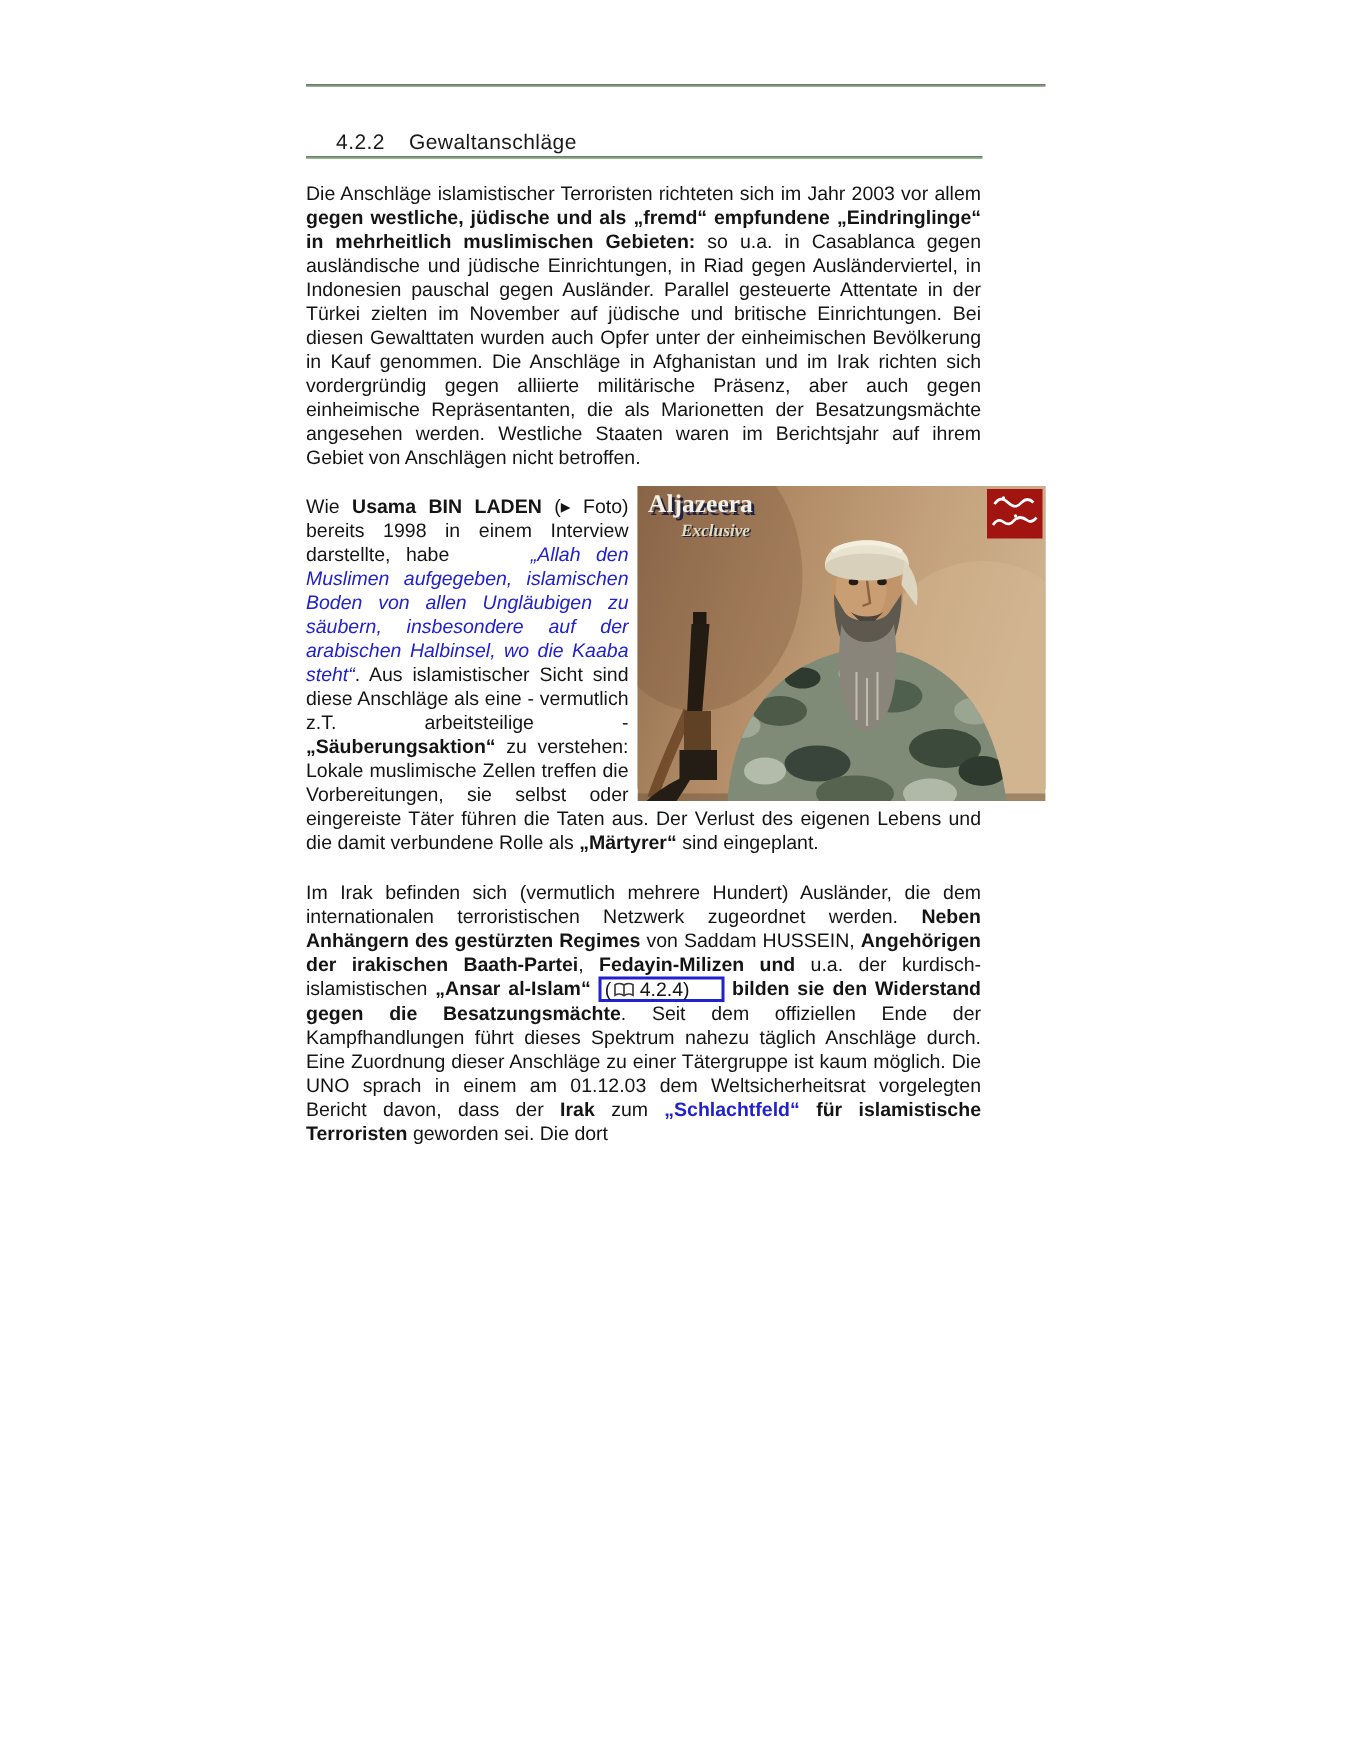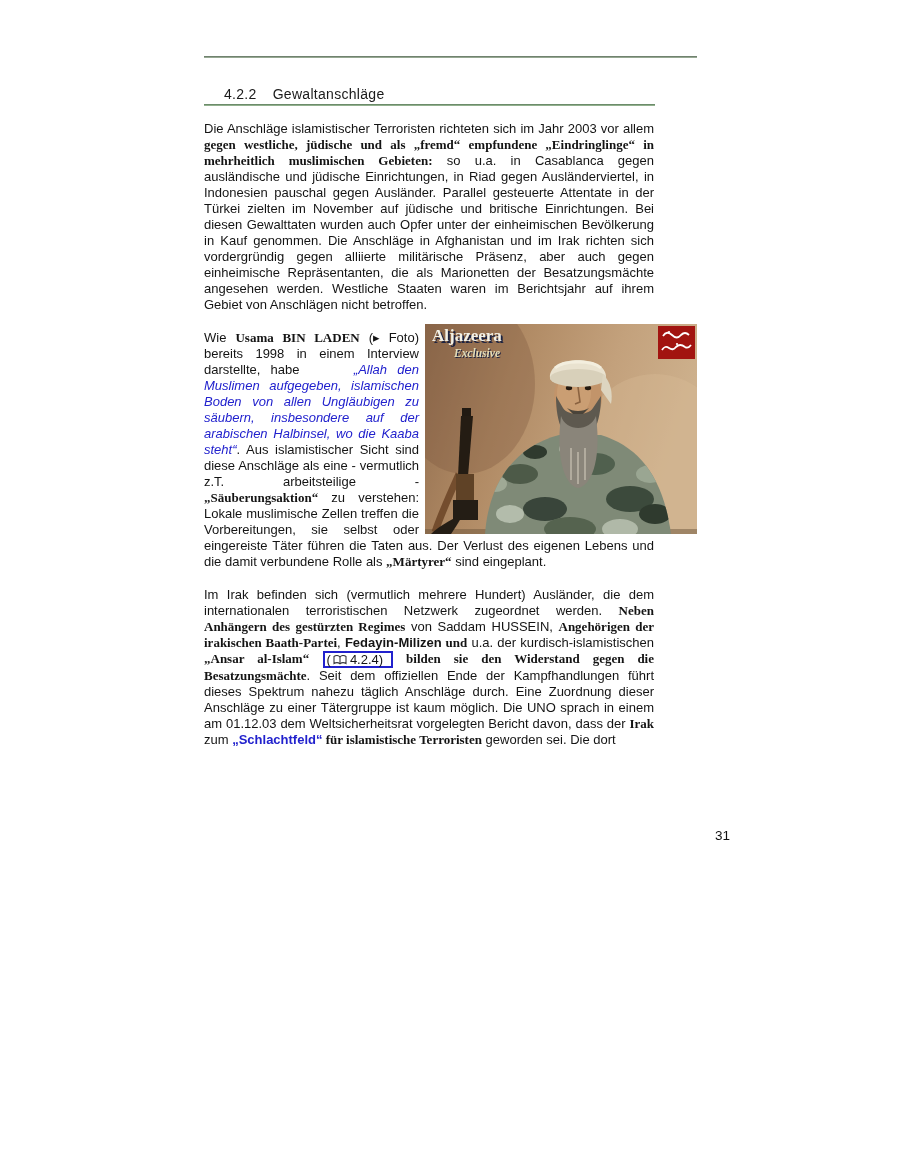--- a/index.html
+++ b/index.html
@@ -39,7 +39,7 @@
   }
   .para{text-align:justify;margin:0 0 17px 0;}
   .para:last-child{margin-bottom:0;}
-  .rb{font-weight:bold;font-family:Liberation Serif, serif;}
+  .rb{font-weight:bold;}
   .rbu{font-weight:bold;}
   .rqi{color:var(--blue);font-style:italic;margin-left:44px;}
   .rqbi{color:var(--blue);font-weight:bold;}

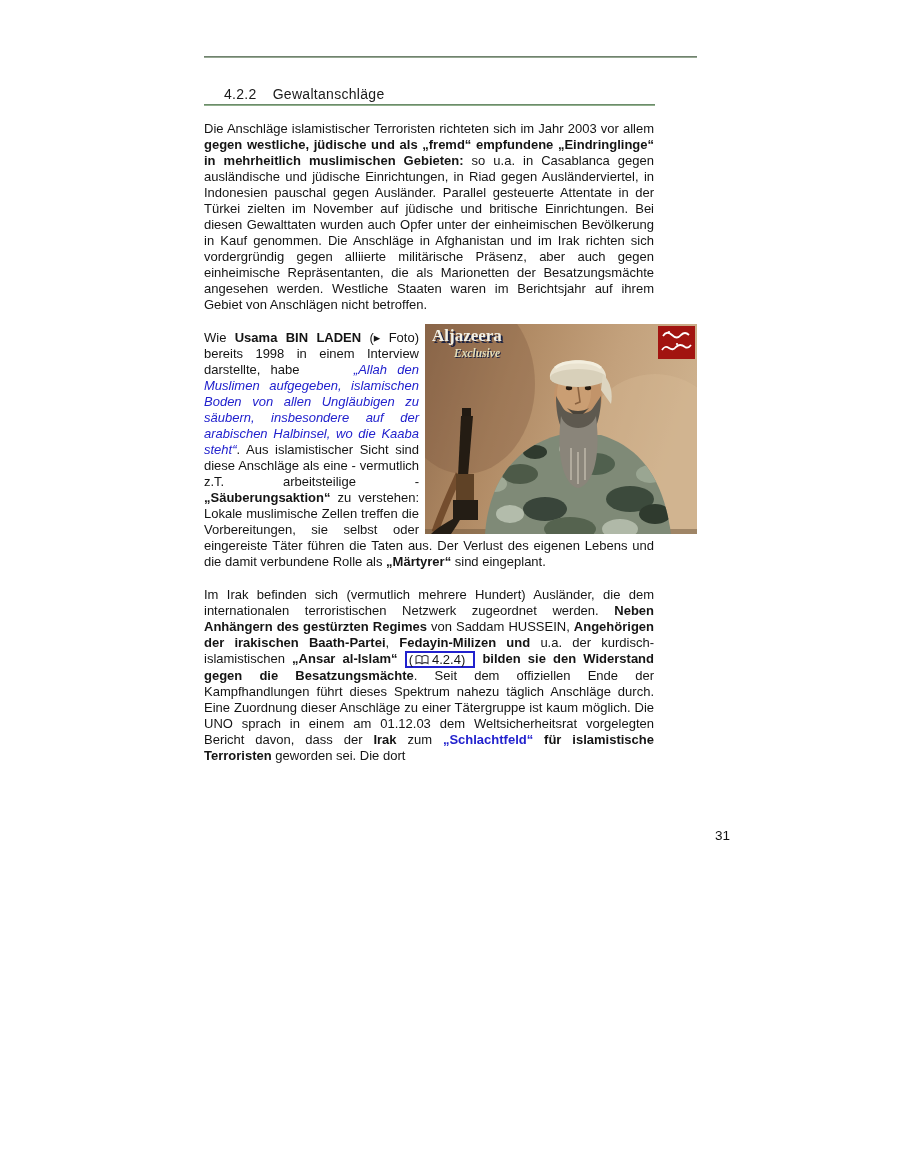--- a/index.html
+++ b/index.html
@@ -53,7 +53,7 @@
   .refbox{
     display:inline-block;
     border:2px solid var(--blue);
-    padding:0 8px 0 2px;
+    padding:0 21px 0 2px;
     line-height:13px;
     white-space:nowrap;
     vertical-align:-1px;

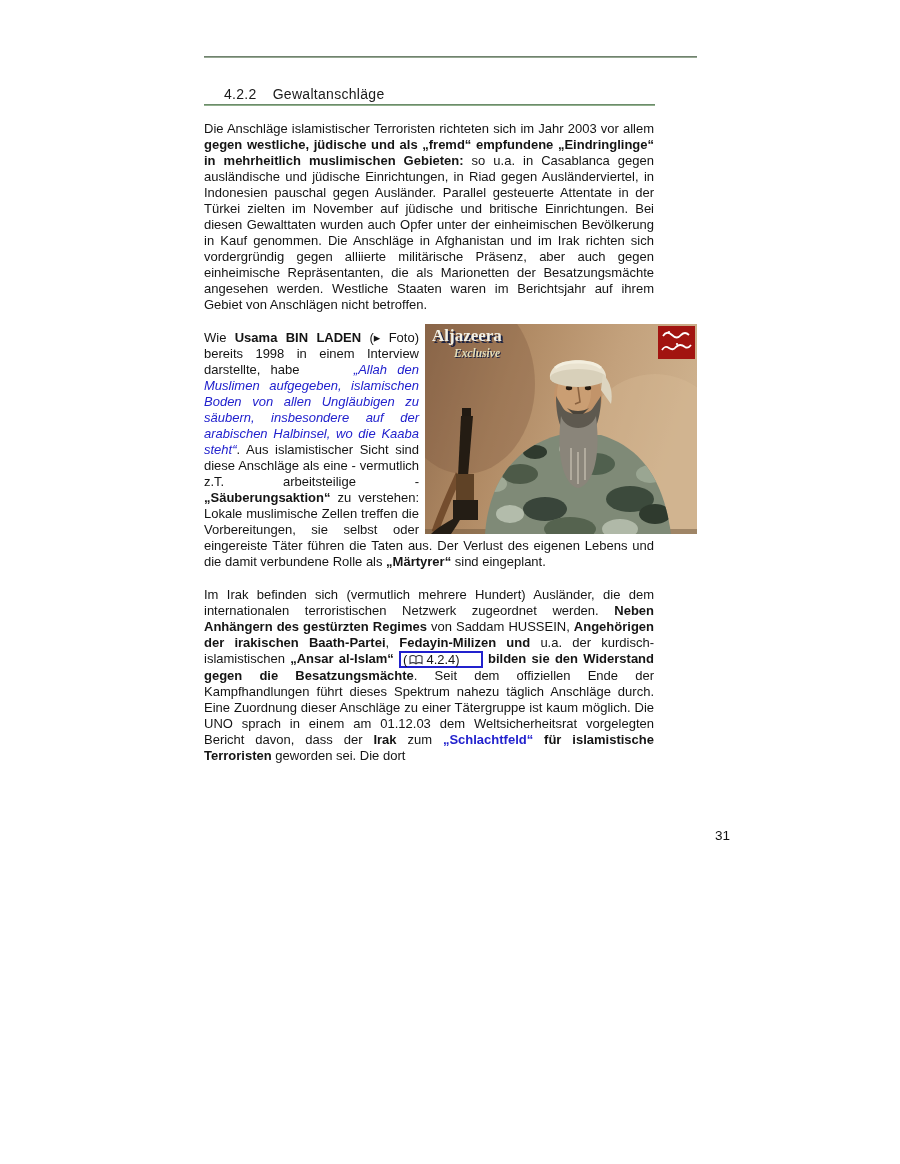--- a/index.html
+++ b/index.html
@@ -168,7 +168,6 @@
 
   </div>
 
-  <div class="page-number">31</div>
 </div>
 
 </body></html>

